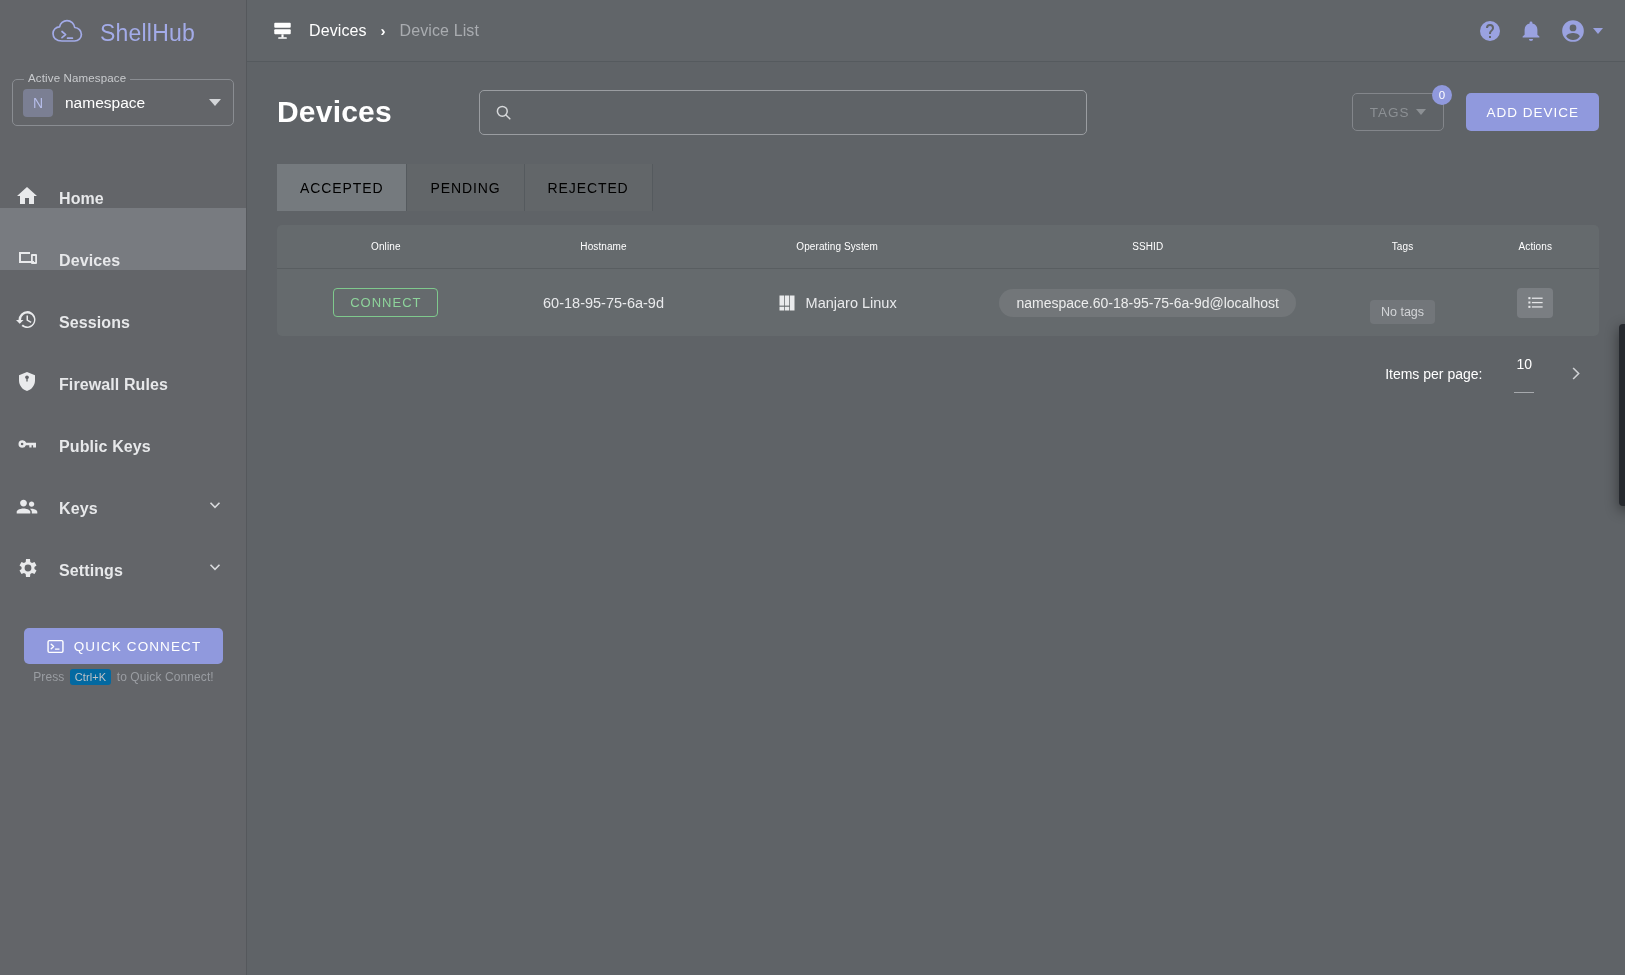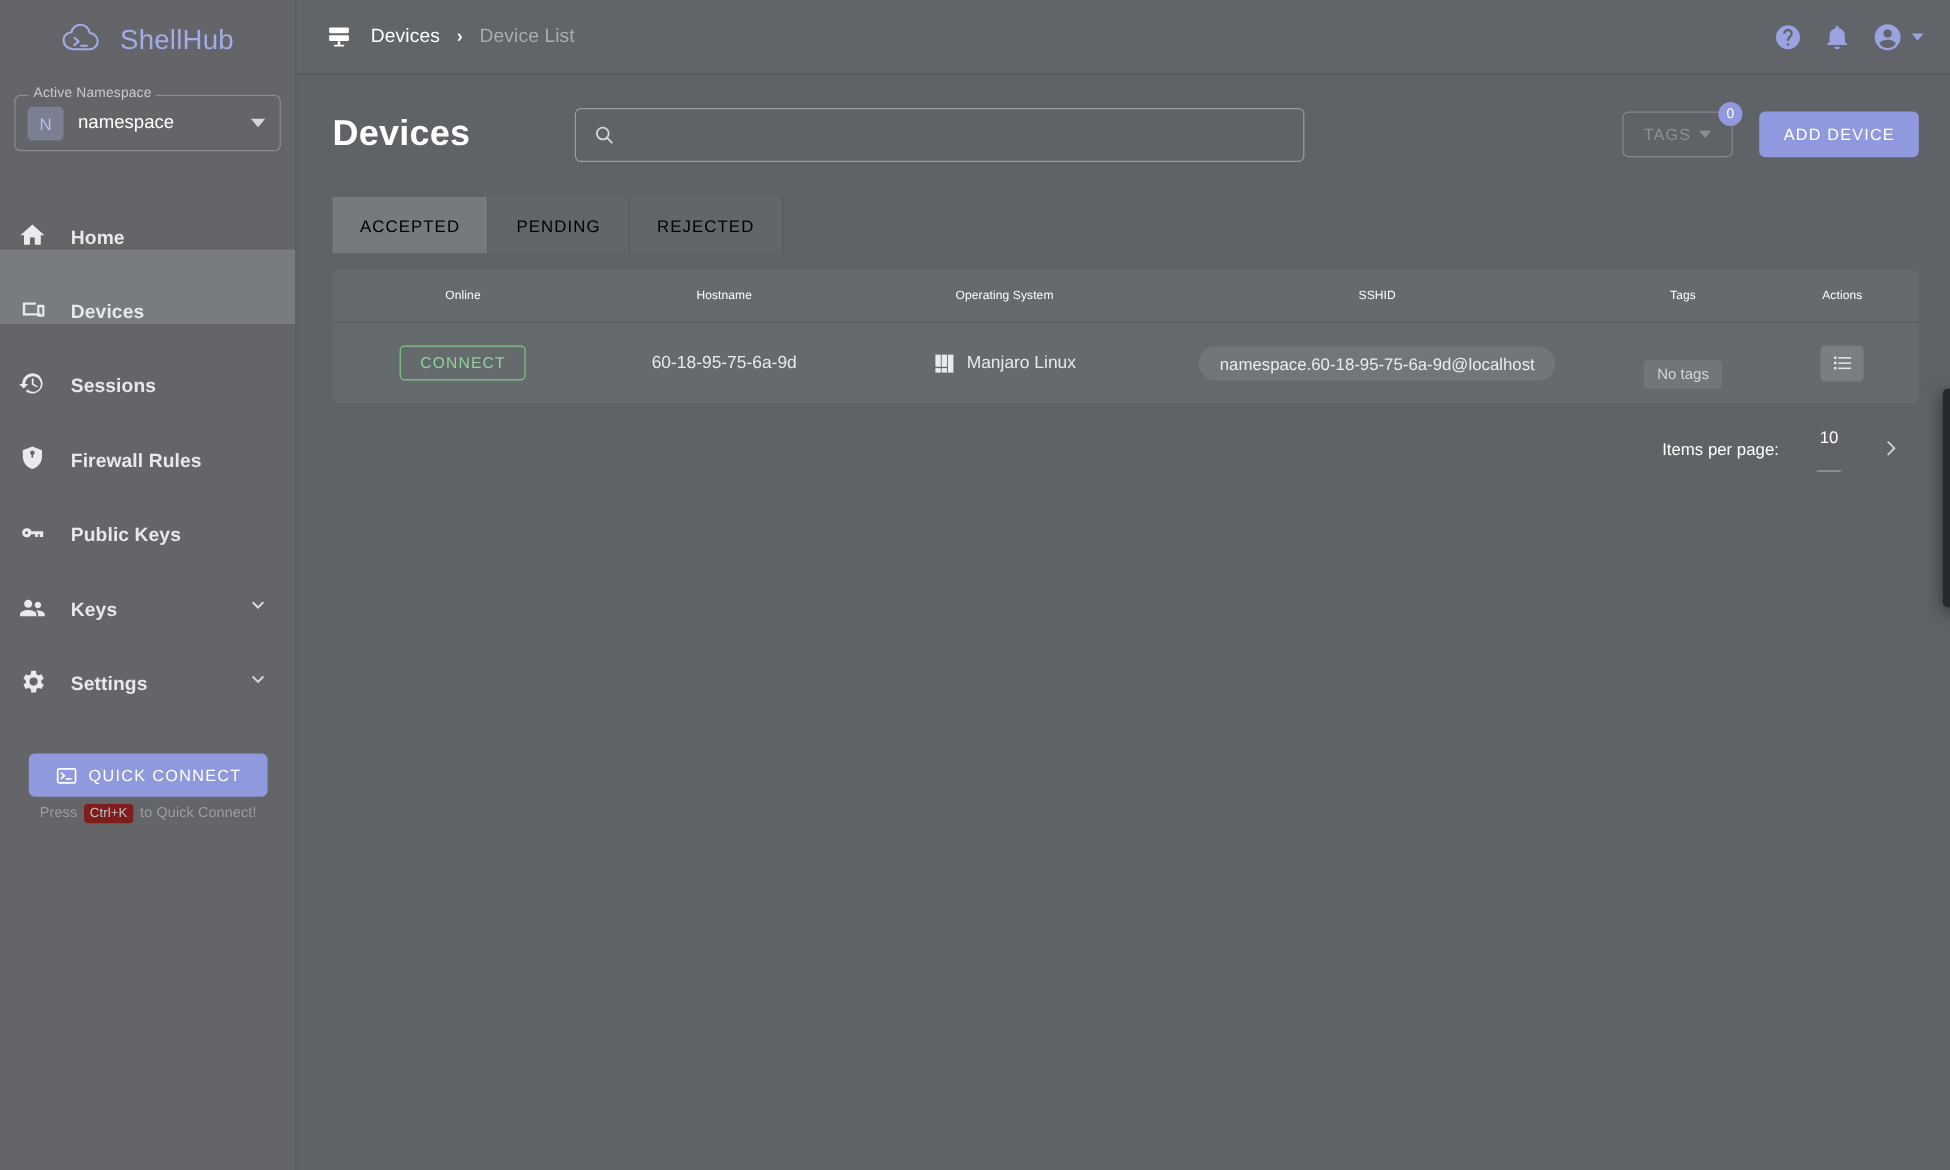--- a/index.html
+++ b/index.html
@@ -72,7 +72,7 @@
     text-align: center; font-size: 12px; color: #9a9da2; letter-spacing: .1px;
   }
   .kbd {
-    background: #7f1d1d; border-radius: 3px; padding: 2px 5px;
+    background: #0369a1; border-radius: 3px; padding: 2px 5px;
     font-size: 11px; color: #bfc2c6; margin: 0 2px;
     font-family: "Liberation Sans", sans-serif;
   }

